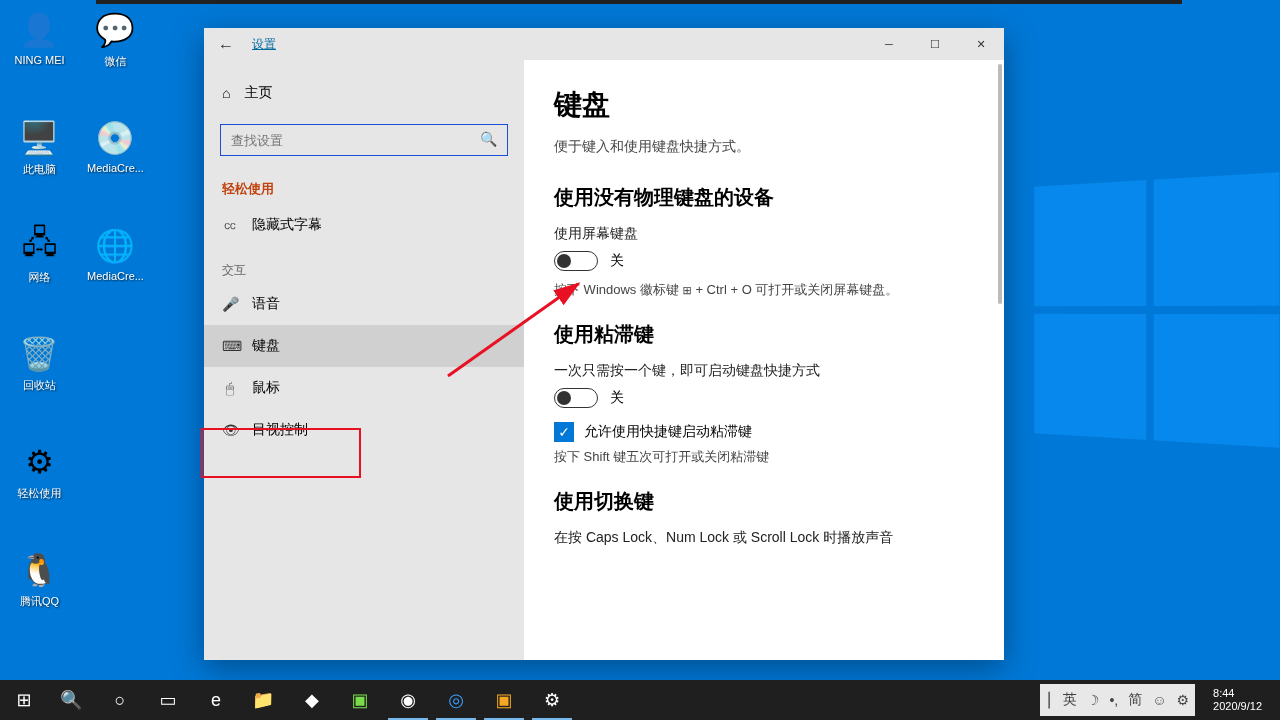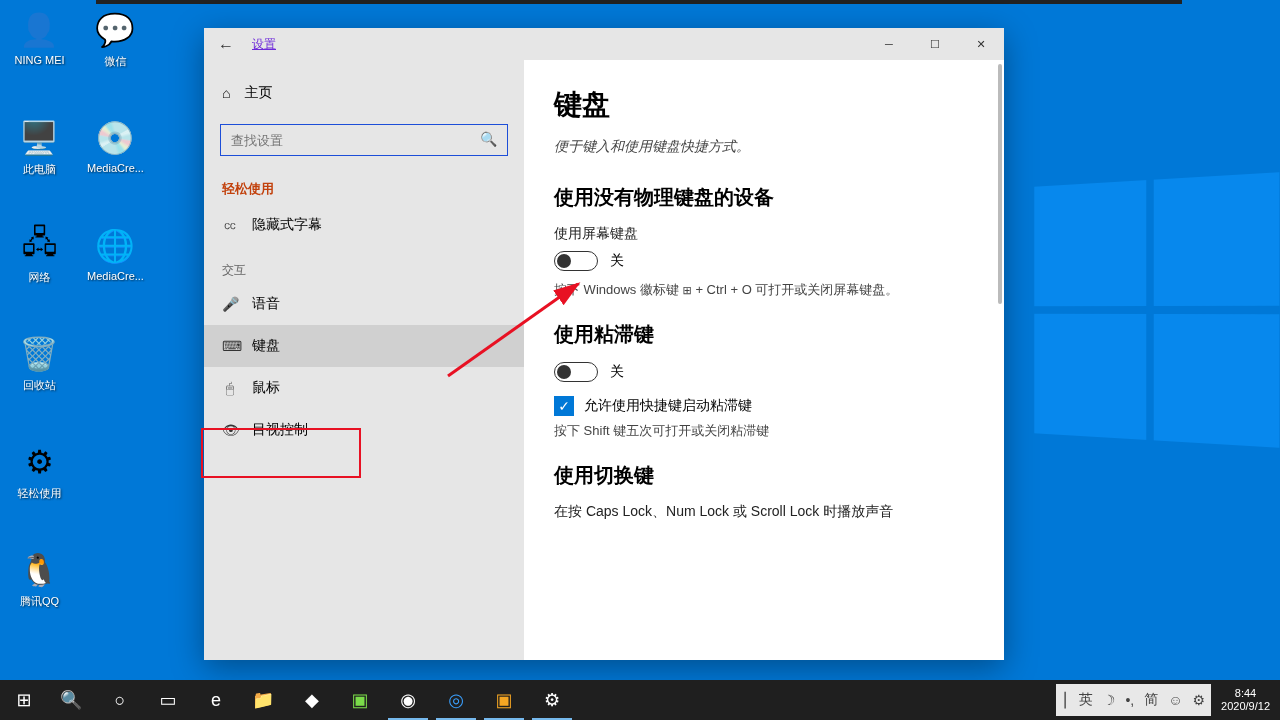--- a/index.html
+++ b/index.html
@@ -18,7 +18,7 @@
   .settings-window { position: absolute; left: 204px; top: 28px; width: 800px; height: 632px; background: #fff; box-shadow: 0 8px 30px rgba(0,0,0,.35); display: flex; flex-direction: column; }
   .titlebar { height: 32px; background: #e6e6e6; display: flex; align-items: center; }
   .titlebar .back { width: 44px; text-align: center; font-size: 16px; color: #333; cursor: pointer; }
-  .titlebar .title { font-size: 12px; color: #6d28d9; margin-left: 4px; text-decoration: underline; }
+  .titlebar .title { font-size: 12px; color: #0369a1; margin-left: 4px; text-decoration: underline; }
   .titlebar .spacer { flex: 1; }
   .winbtn { width: 46px; height: 32px; display: flex; align-items: center; justify-content: center; font-size: 11px; color: #333; cursor: pointer; }
   

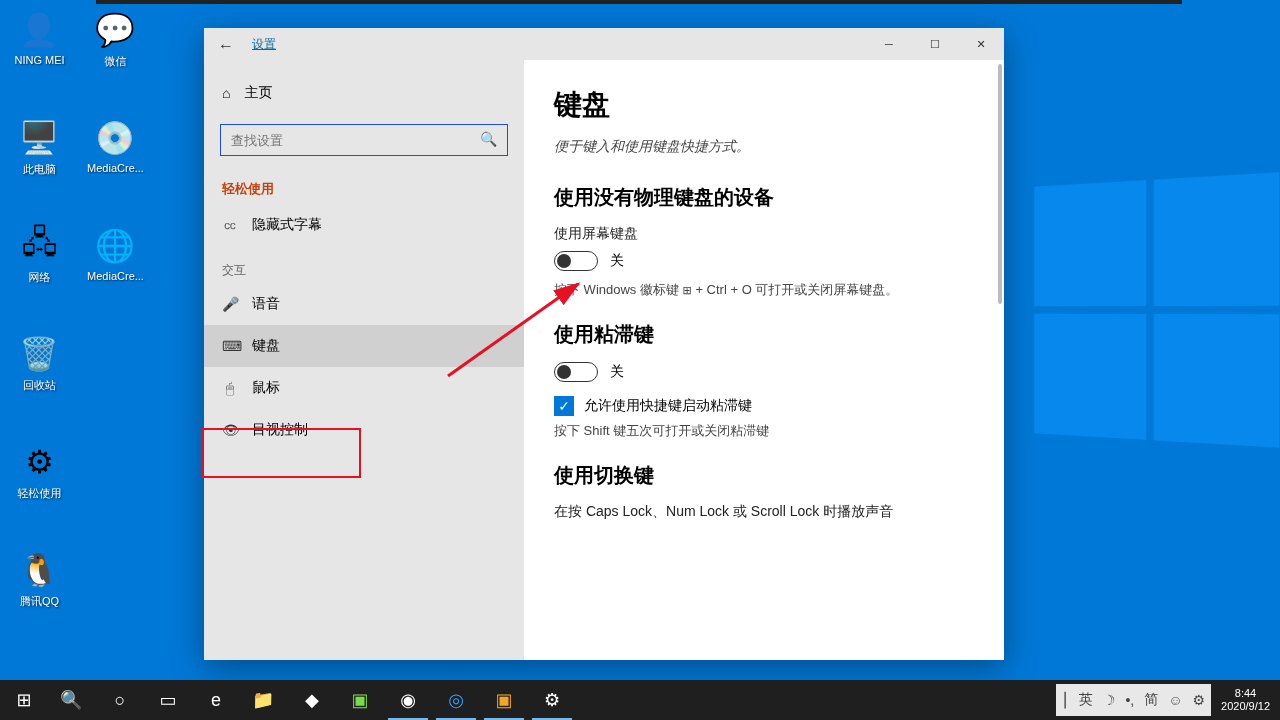--- a/index.html
+++ b/index.html
@@ -38,7 +38,7 @@
   
   .content { flex: 1; padding: 26px 30px; overflow: hidden; position: relative; }
   .content h1 { font-size: 28px; font-weight: 600; margin-bottom: 14px; }
-  .subtitle { font-size: 14px; color: #444; margin-bottom: 28px; font-style: italic; }
+  .subtitle { font-size: 14px; color: #444; margin-bottom: 28px; }
   .content h2 { font-size: 20px; font-weight: 600; margin: 22px 0 14px; }
   .label { font-size: 14px; color: #222; margin-bottom: 8px; }
   .toggle-row { display: flex; align-items: center; gap: 12px; margin-bottom: 10px; }

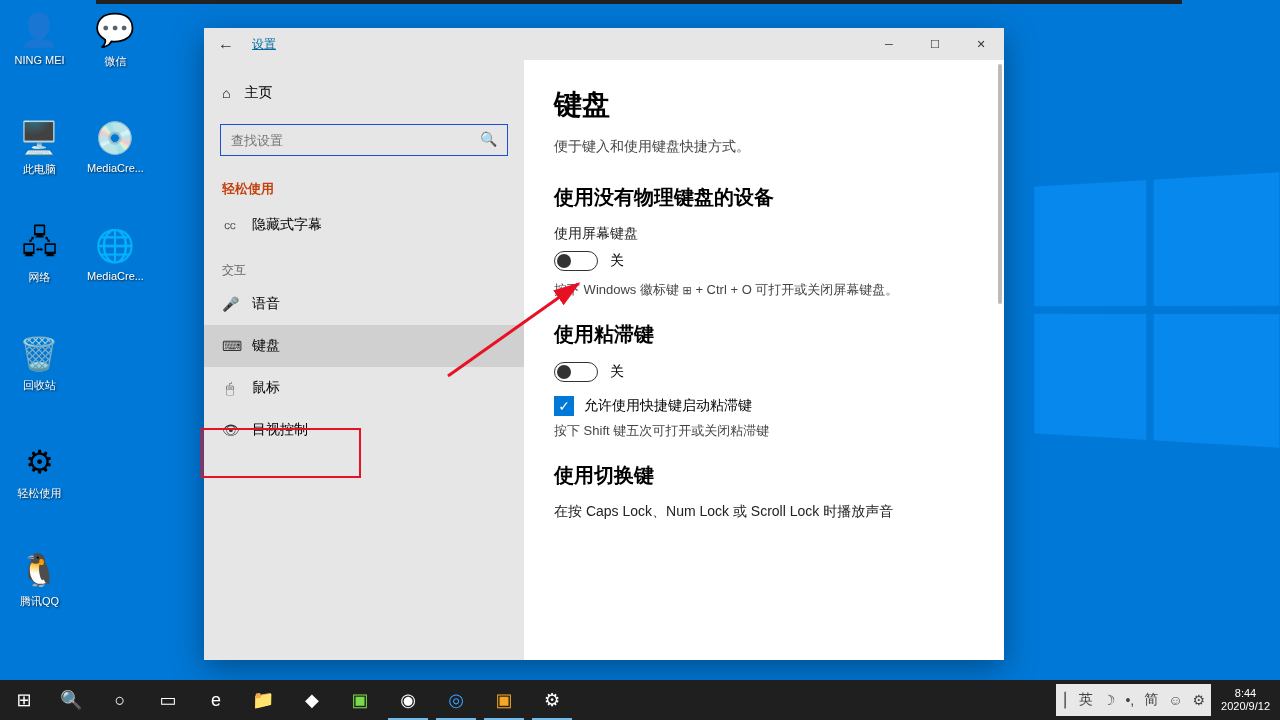--- a/index.html
+++ b/index.html
@@ -178,6 +178,7 @@
       </div>
 
       <h2>使用粘滞键</h2>
+      <div class="label">一次只需按一个键，即可启动键盘快捷方式</div>
       <div class="toggle-row">
         <div class="toggle">
             <div class="knob"></div>

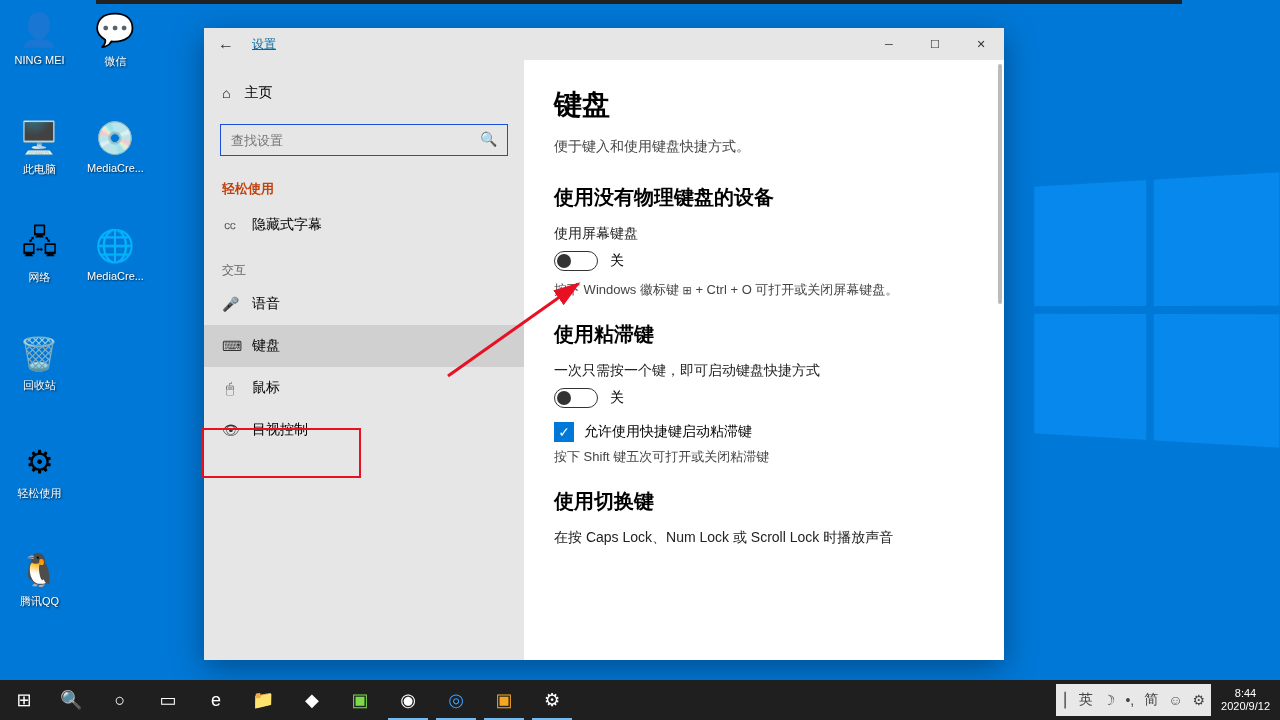--- a/index.html
+++ b/index.html
@@ -62,7 +62,7 @@
   .tbtn.active::after { content: ""; position: absolute; bottom: 0; left: 4px; right: 4px; height: 2px; background: #76b9ed; }
   .tray { margin-left: auto; display: flex; align-items: center; height: 100%; }
   .tray .pill { background: #e8e8e8; height: 32px; display: flex; align-items: center; padding: 0 6px; gap: 10px; color: #444; font-size: 14px; }
-  .clock { color: #fff; font-size: 11px; text-align: center; padding: 0 10px; line-height: 1.2; }
+  .clock { color: #fff; font-size: 11px; text-align: left; padding: 0 18px; line-height: 1.2; }
   
   .topstrip { position: absolute; left: 96px; top: 0; width: 1086px; height: 4px; background: #222; }
 </style>

